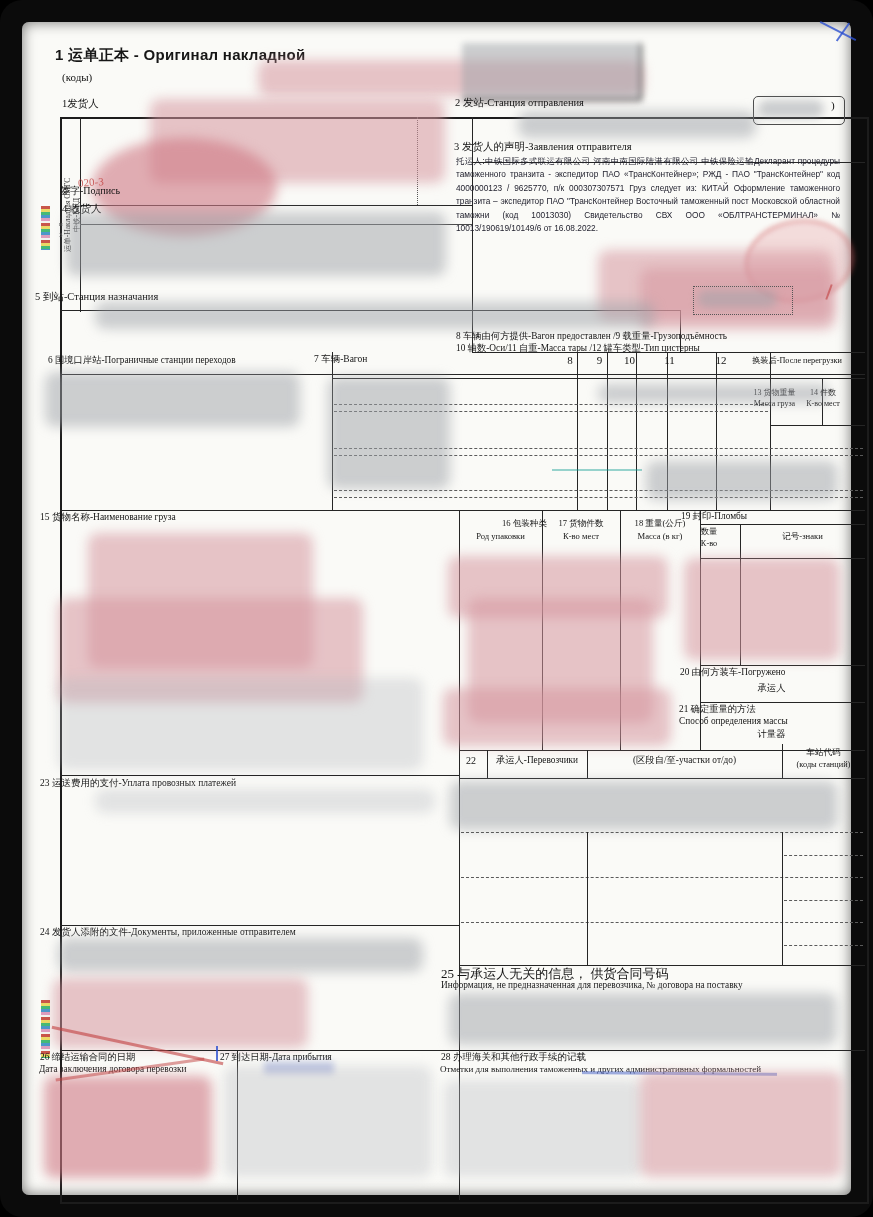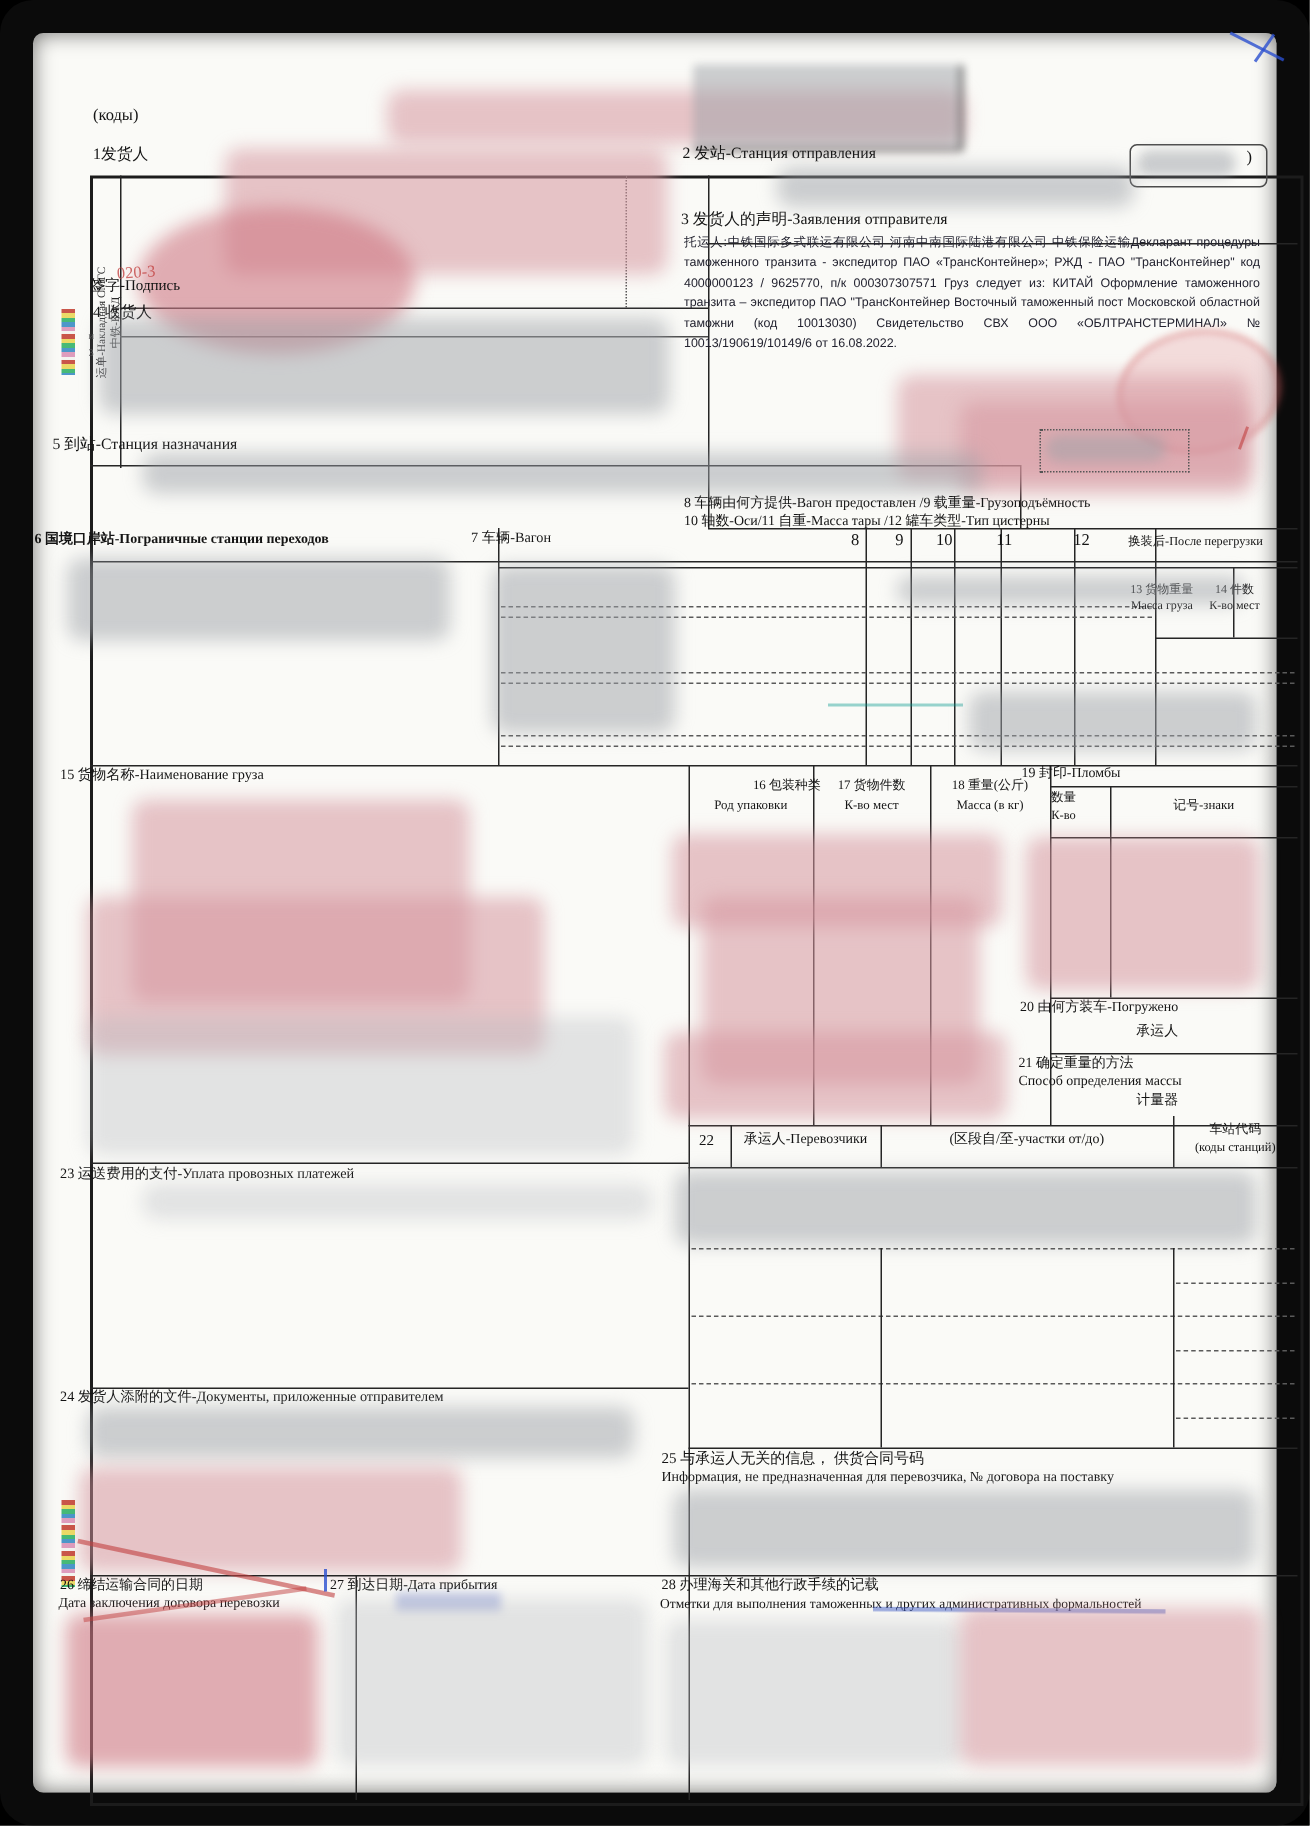--- a/index.html
+++ b/index.html
@@ -34,6 +34,7 @@
 <div class="shot">
   <div class="page">
 
+    <div class="bold-title" style="left:33px;top:24px;">1 运单正本 - Оригинал накладной</div>
     <div class="lbl" style="left:40px;top:49px;font-size:11px;">(коды)</div>
     <div class="redact rp" style="left:236px;top:38px;width:385px;height:36px;"></div>
     <div class="redact rg" style="left:440px;top:21px;width:178px;height:56px;border-right:2px solid #3a3a3a;border-bottom:2px solid #3a3a3a;border-radius:2px;filter:blur(3px);"></div>

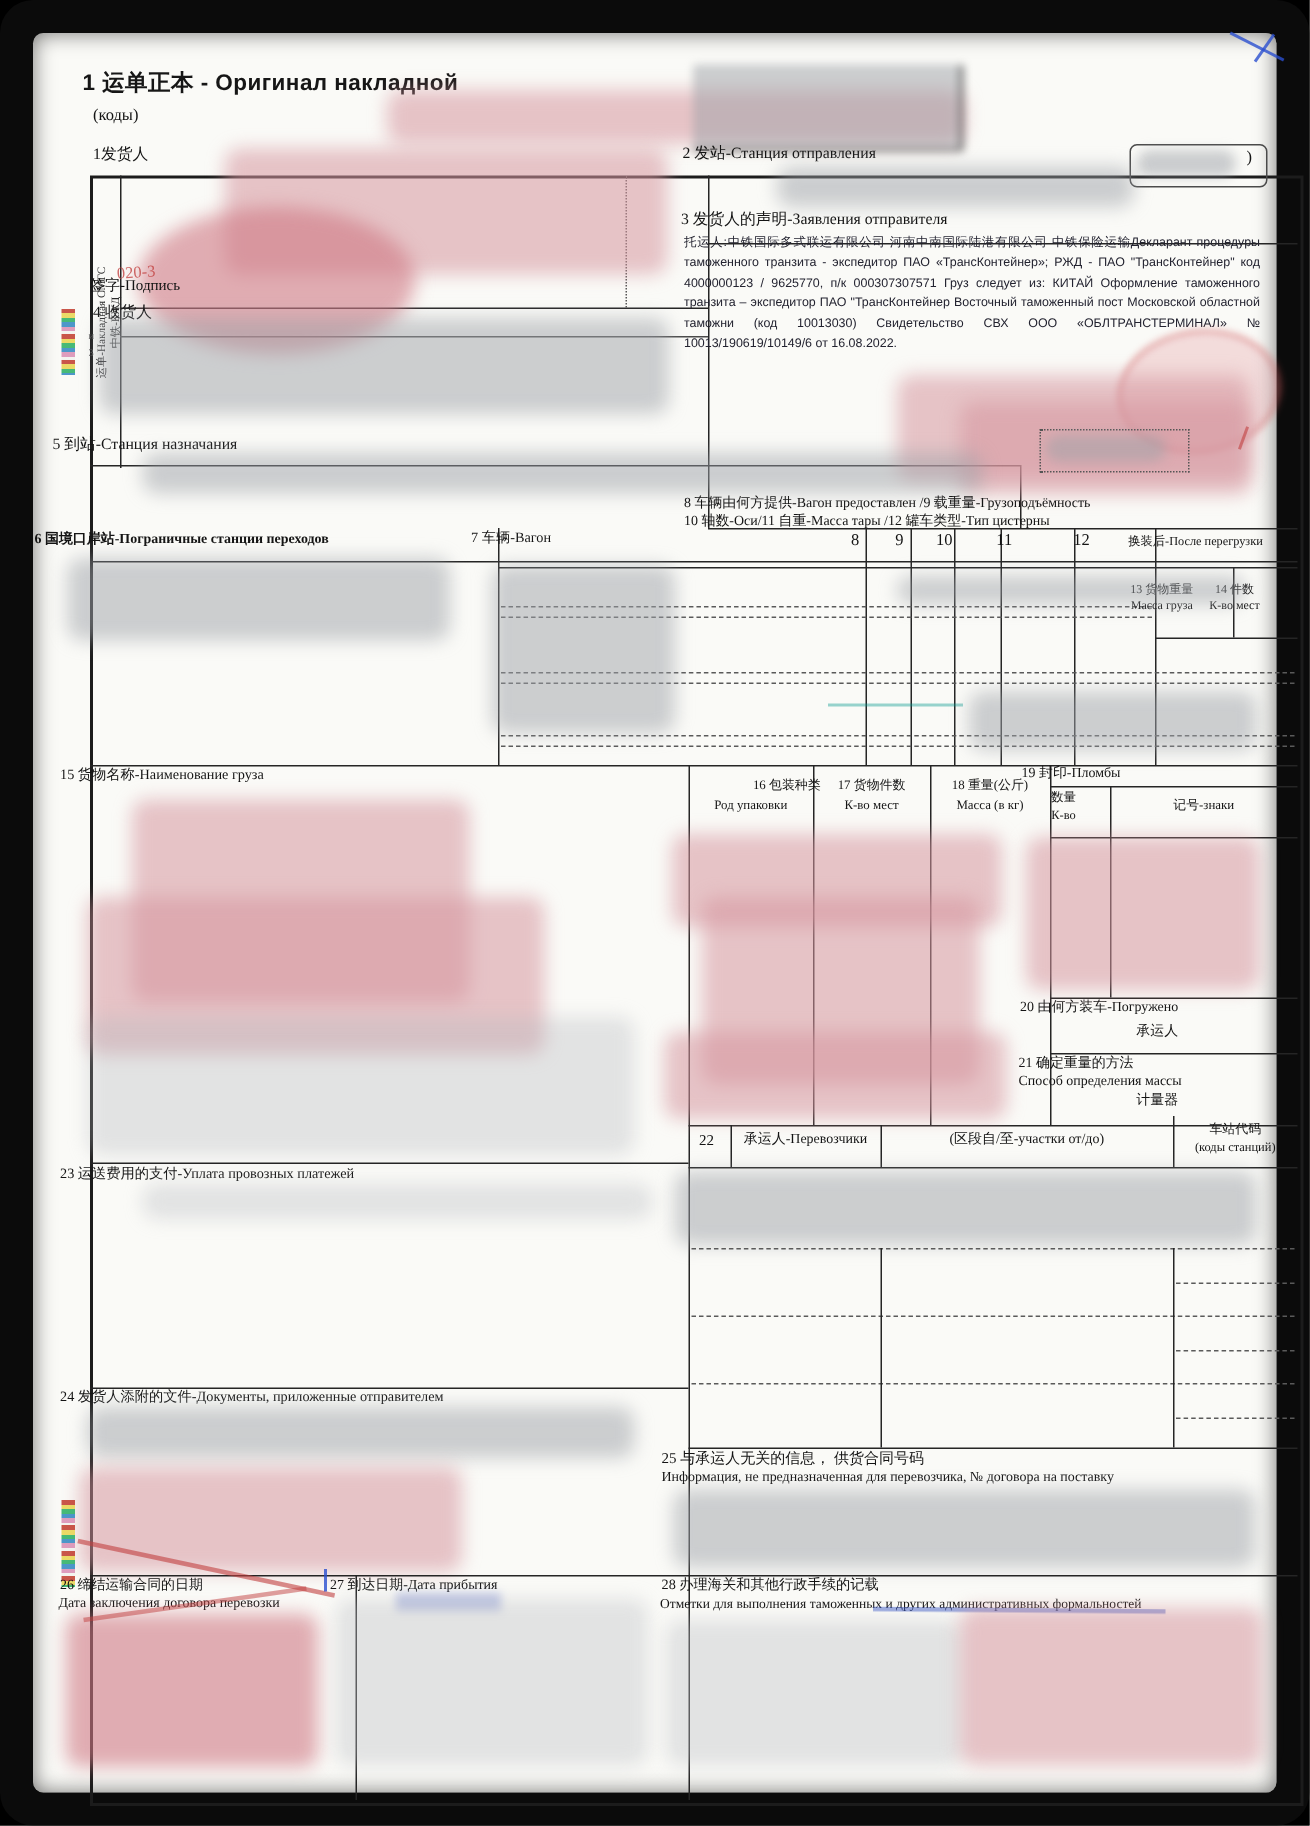--- a/index.html
+++ b/index.html
@@ -113,7 +113,7 @@
     <div class="hl hd" style="left:312px;top:475px;width:529px;"></div>
     <div style="position:absolute;left:530px;top:447px;width:90px;height:2px;background:rgba(0,150,140,.4);"></div>
 
-    <div class="lbl sm" style="left:1px;top:333px;font-weight:bold;">6 国境口岸站-Пограничные станции переходов</div>
+    <div class="lbl sm" style="left:26px;top:333px;">6 国境口岸站-Пограничные станции переходов</div>
     <div class="lbl sm" style="left:292px;top:332px;font-size:9.5px;">7 车辆-Вагон</div>
     <div class="lbl ctr" style="left:533px;top:332px;width:30px;font-size:11px;">8</div>
     <div class="lbl ctr" style="left:563px;top:332px;width:29px;font-size:11px;">9</div>

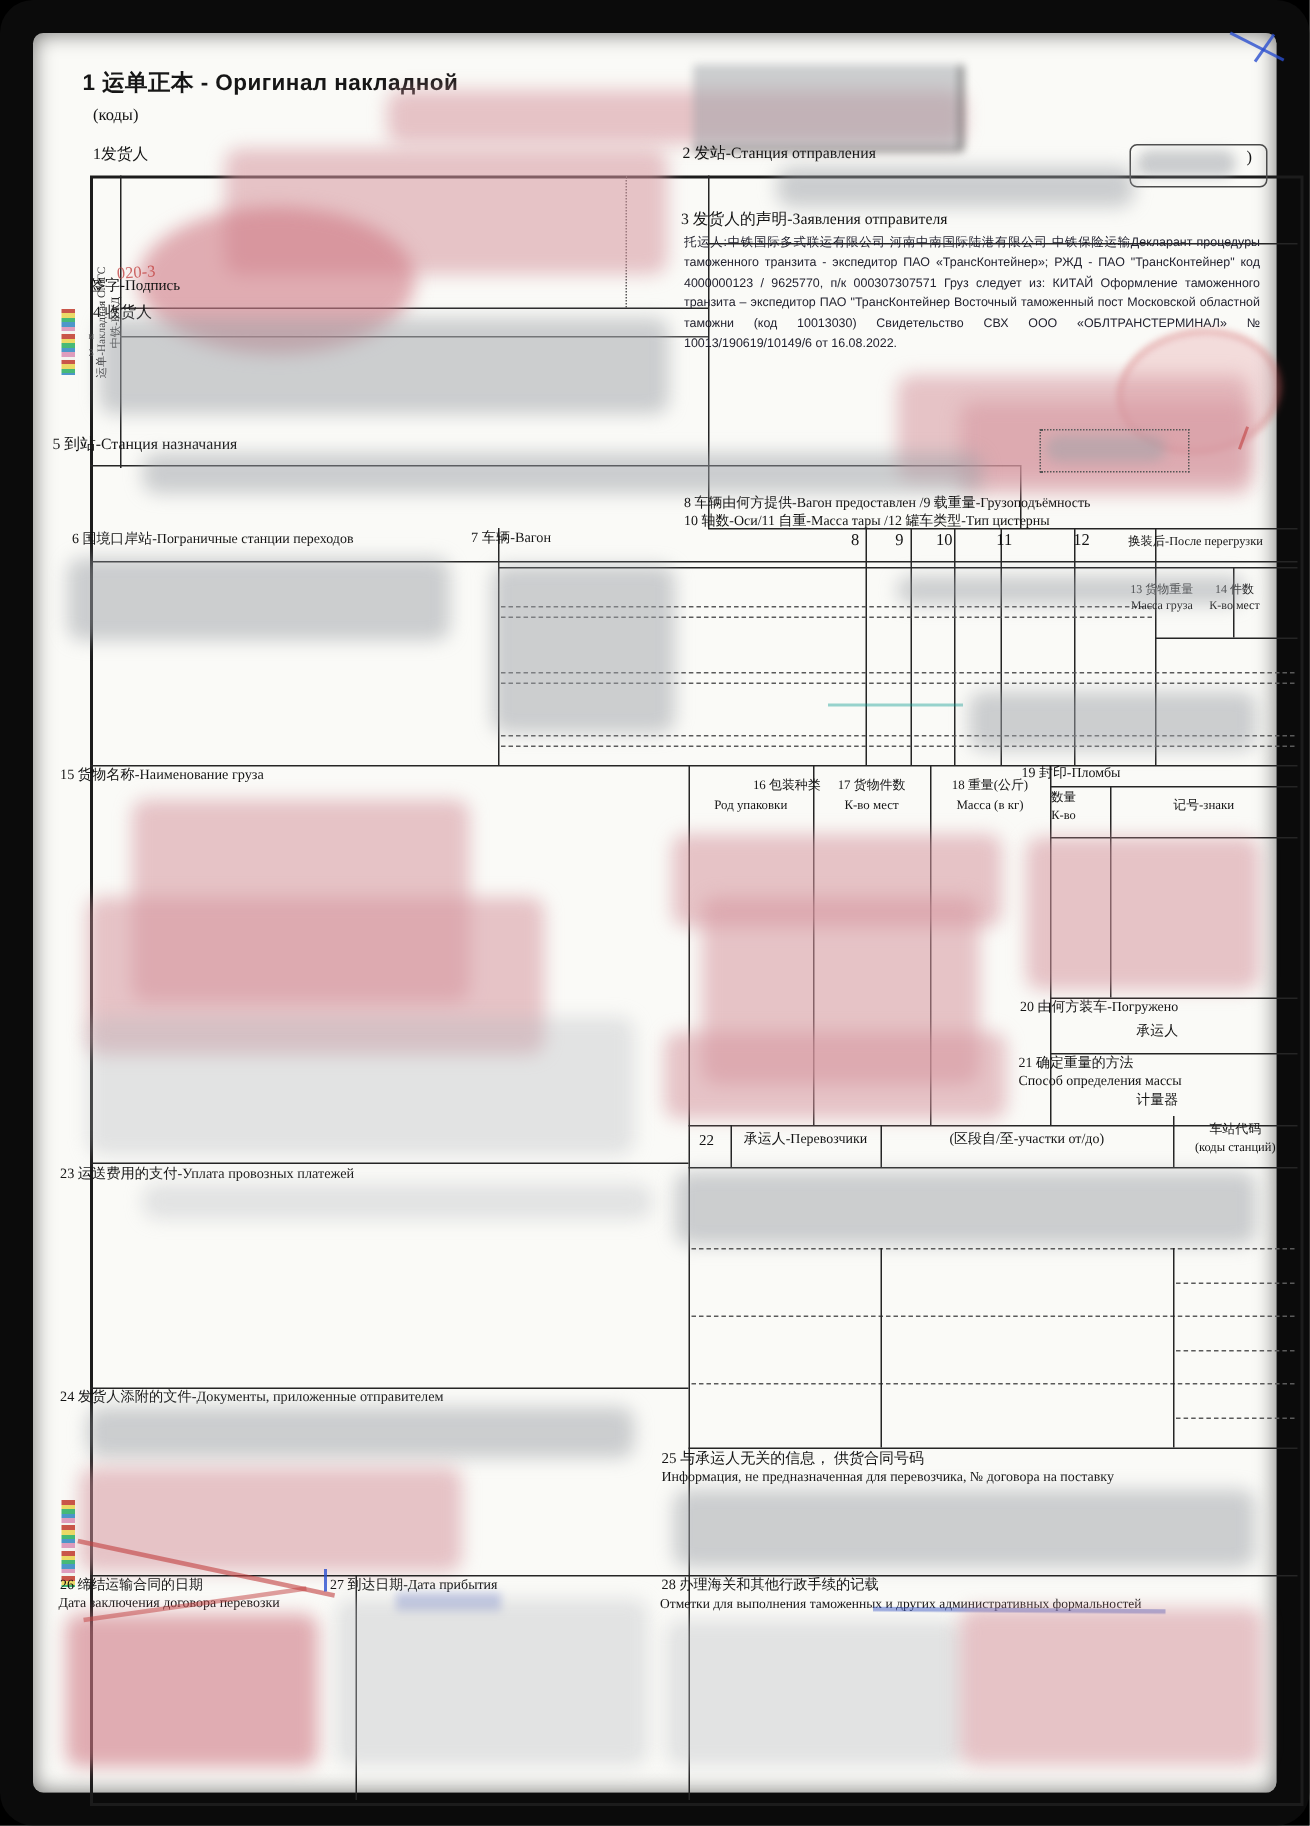--- a/index.html
+++ b/index.html
@@ -198,7 +198,7 @@
     <div class="redact rp" style="left:31px;top:956px;width:255px;height:70px;"></div>
     <div class="barcode" style="left:19px;top:978px;height:58px;"></div>
 
-    <div class="lbl" style="left:419px;top:945px;font-size:10px;">25 与承运人无关的信息， 供货合同号码</div>
+    <div class="lbl" style="left:419px;top:945px;font-size:13px;">25 与承运人无关的信息， 供货合同号码</div>
     <div class="lbl sm" style="left:419px;top:958px;">Информация, не предназначенная для перевозчика, № договора на поставку</div>
     <div class="redact rg" style="left:427px;top:971px;width:388px;height:52px;"></div>
 

